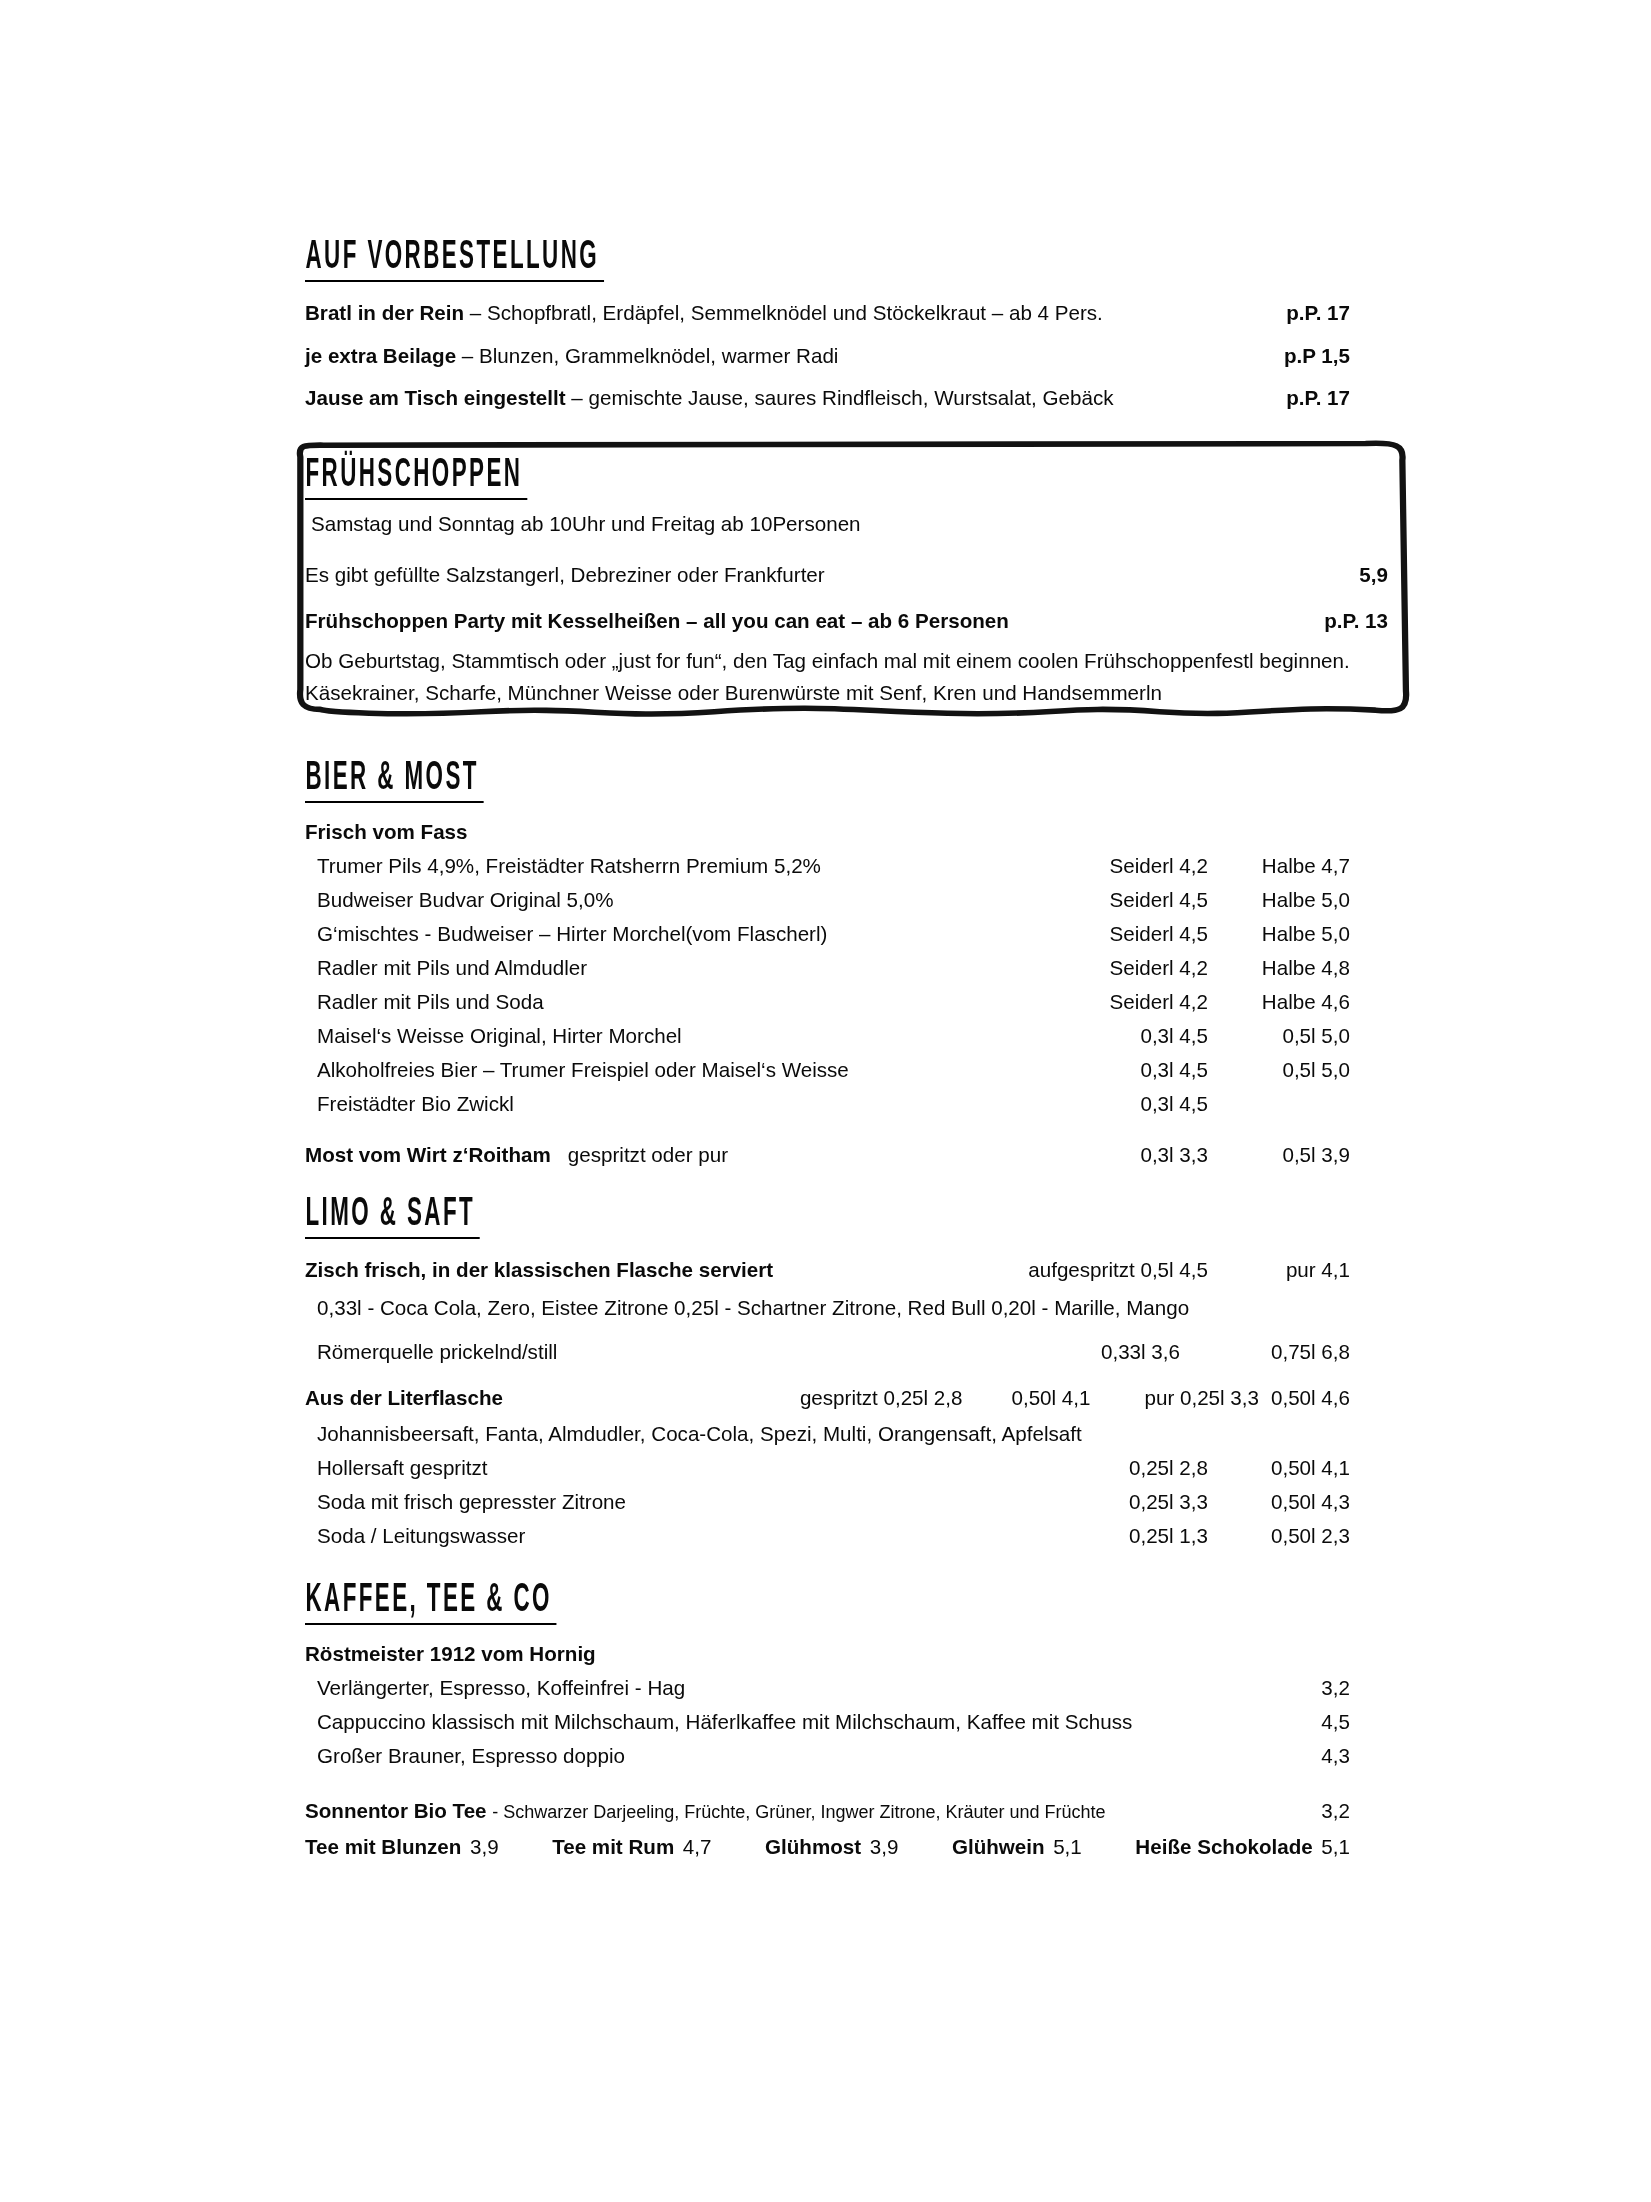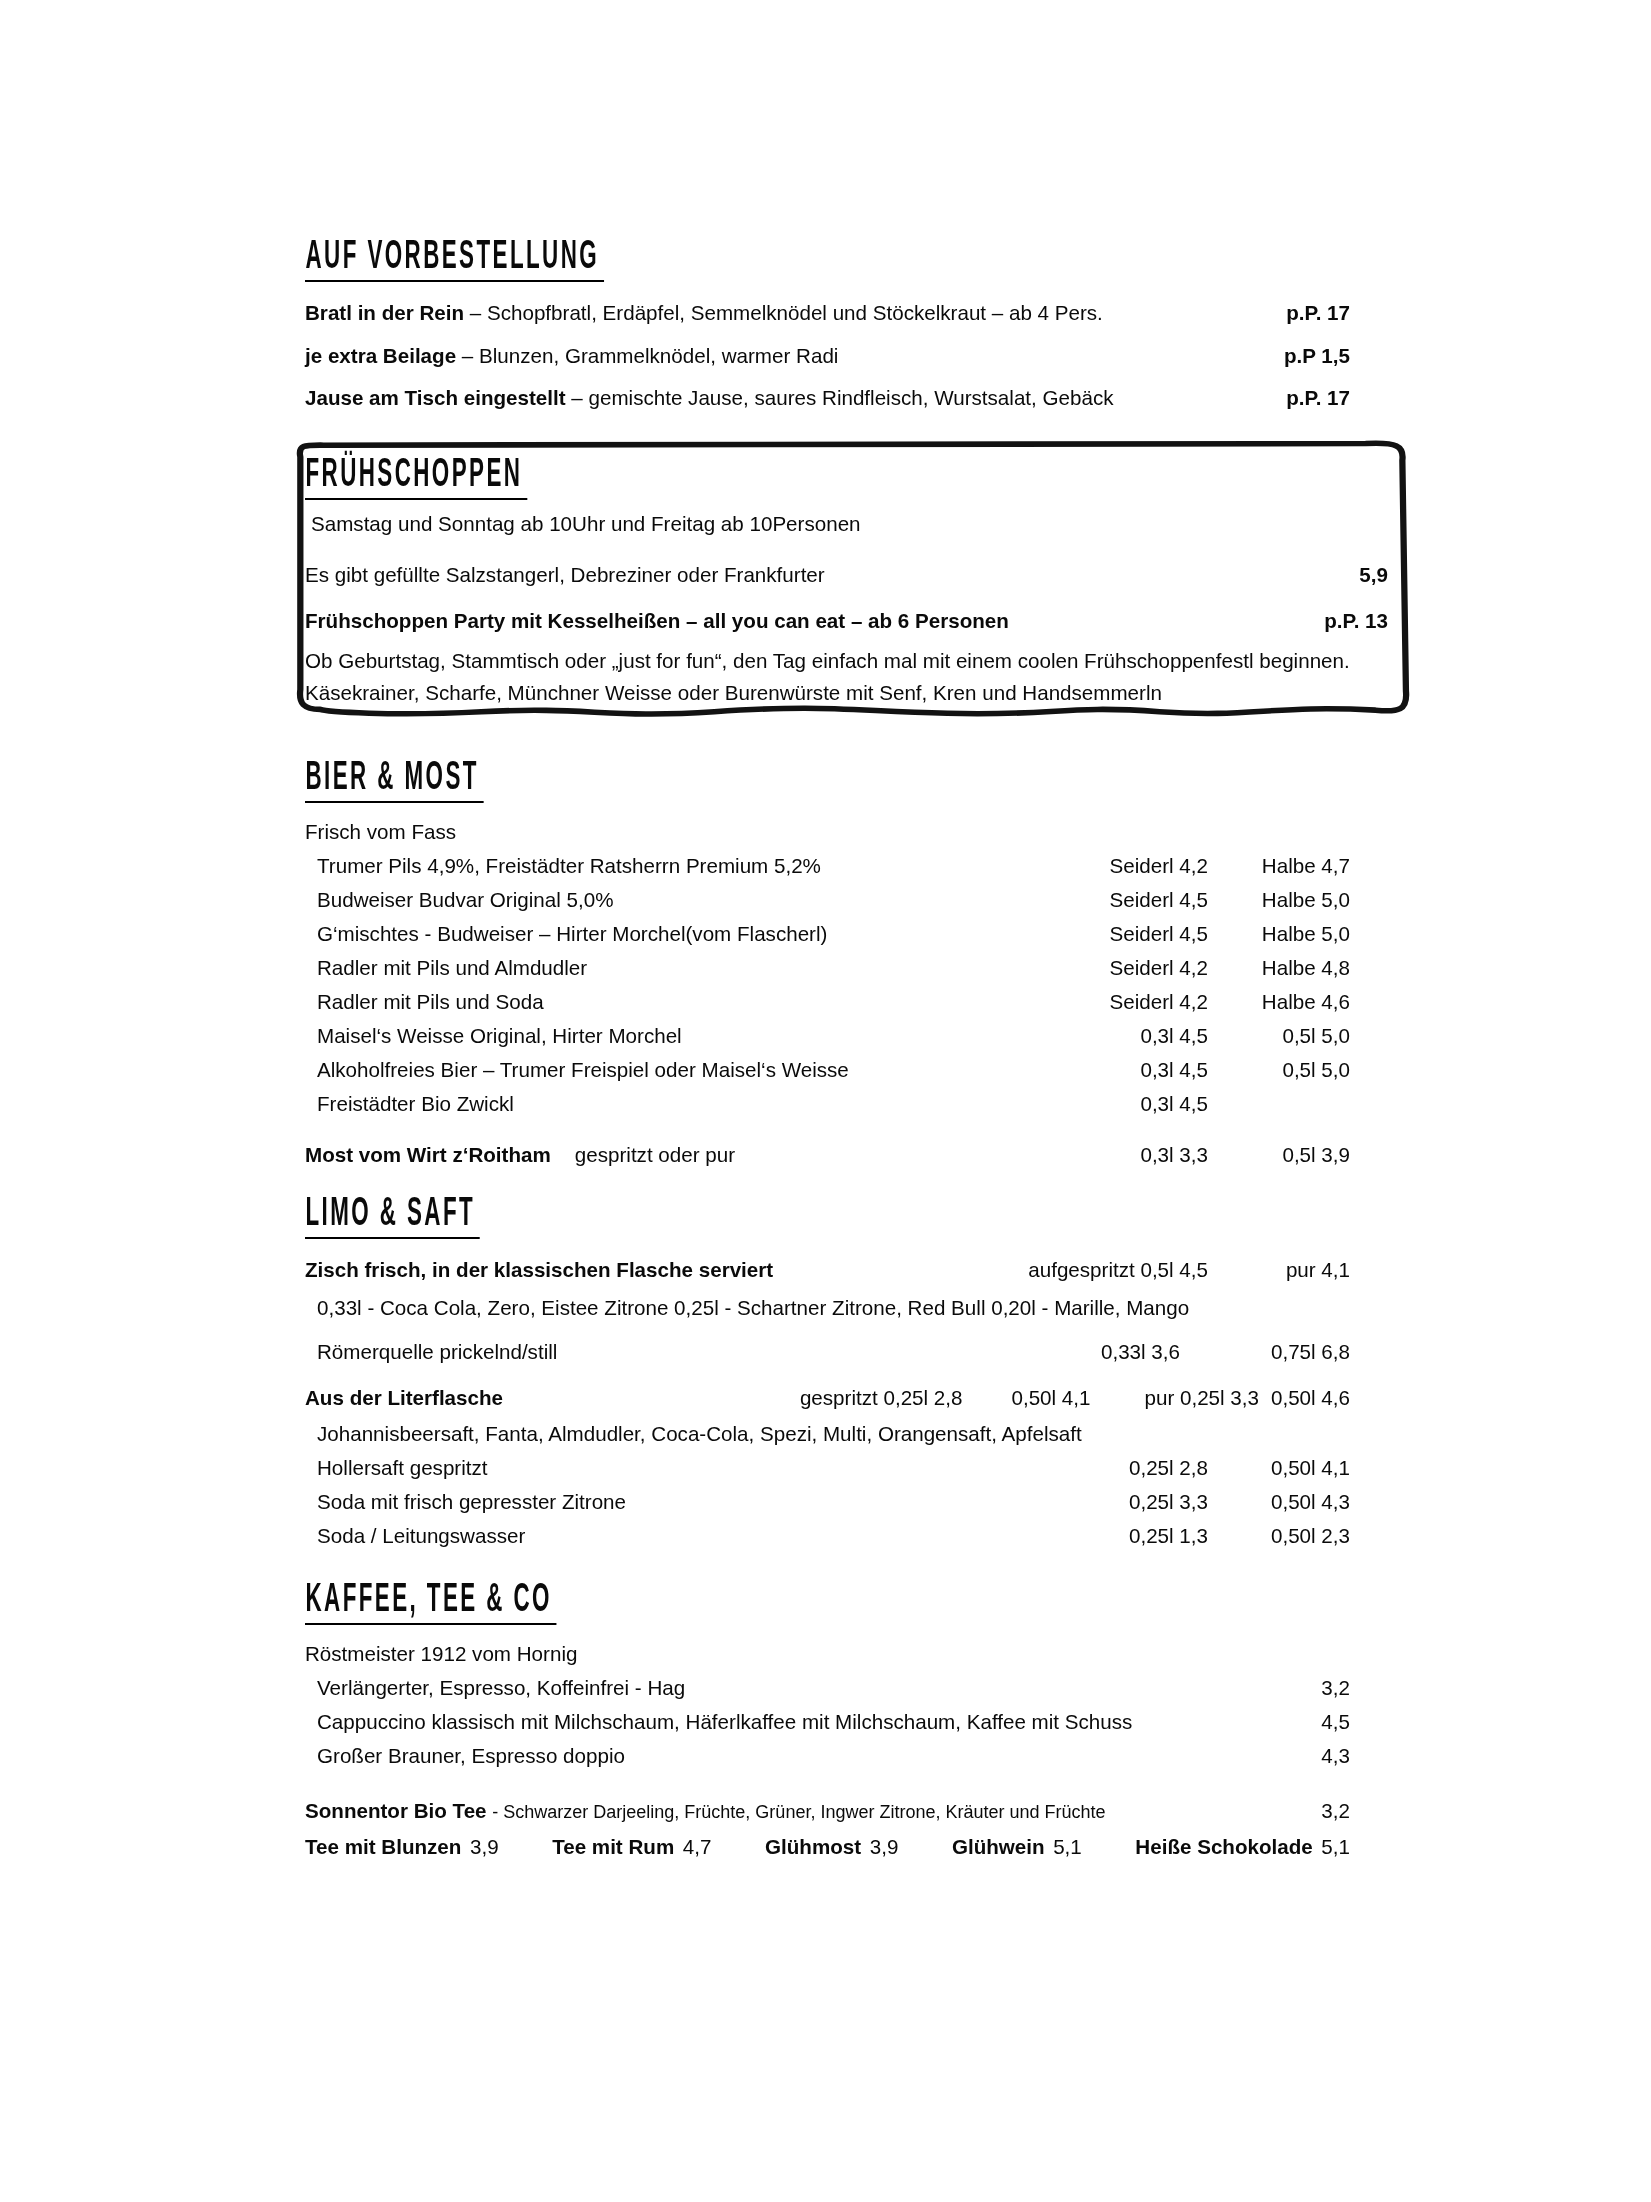--- a/index.html
+++ b/index.html
@@ -43,7 +43,7 @@
   .fbox p{margin:0;line-height:32px;}
 
   .secbier h2{margin-bottom:12px;}
-  .gh{font-weight:400;}
+  .gh{font-weight:700;}
   .g2{margin-top:15.5px;}
   .mostrow{margin-top:17px;}
   .gap-desc{margin-left:24px;}

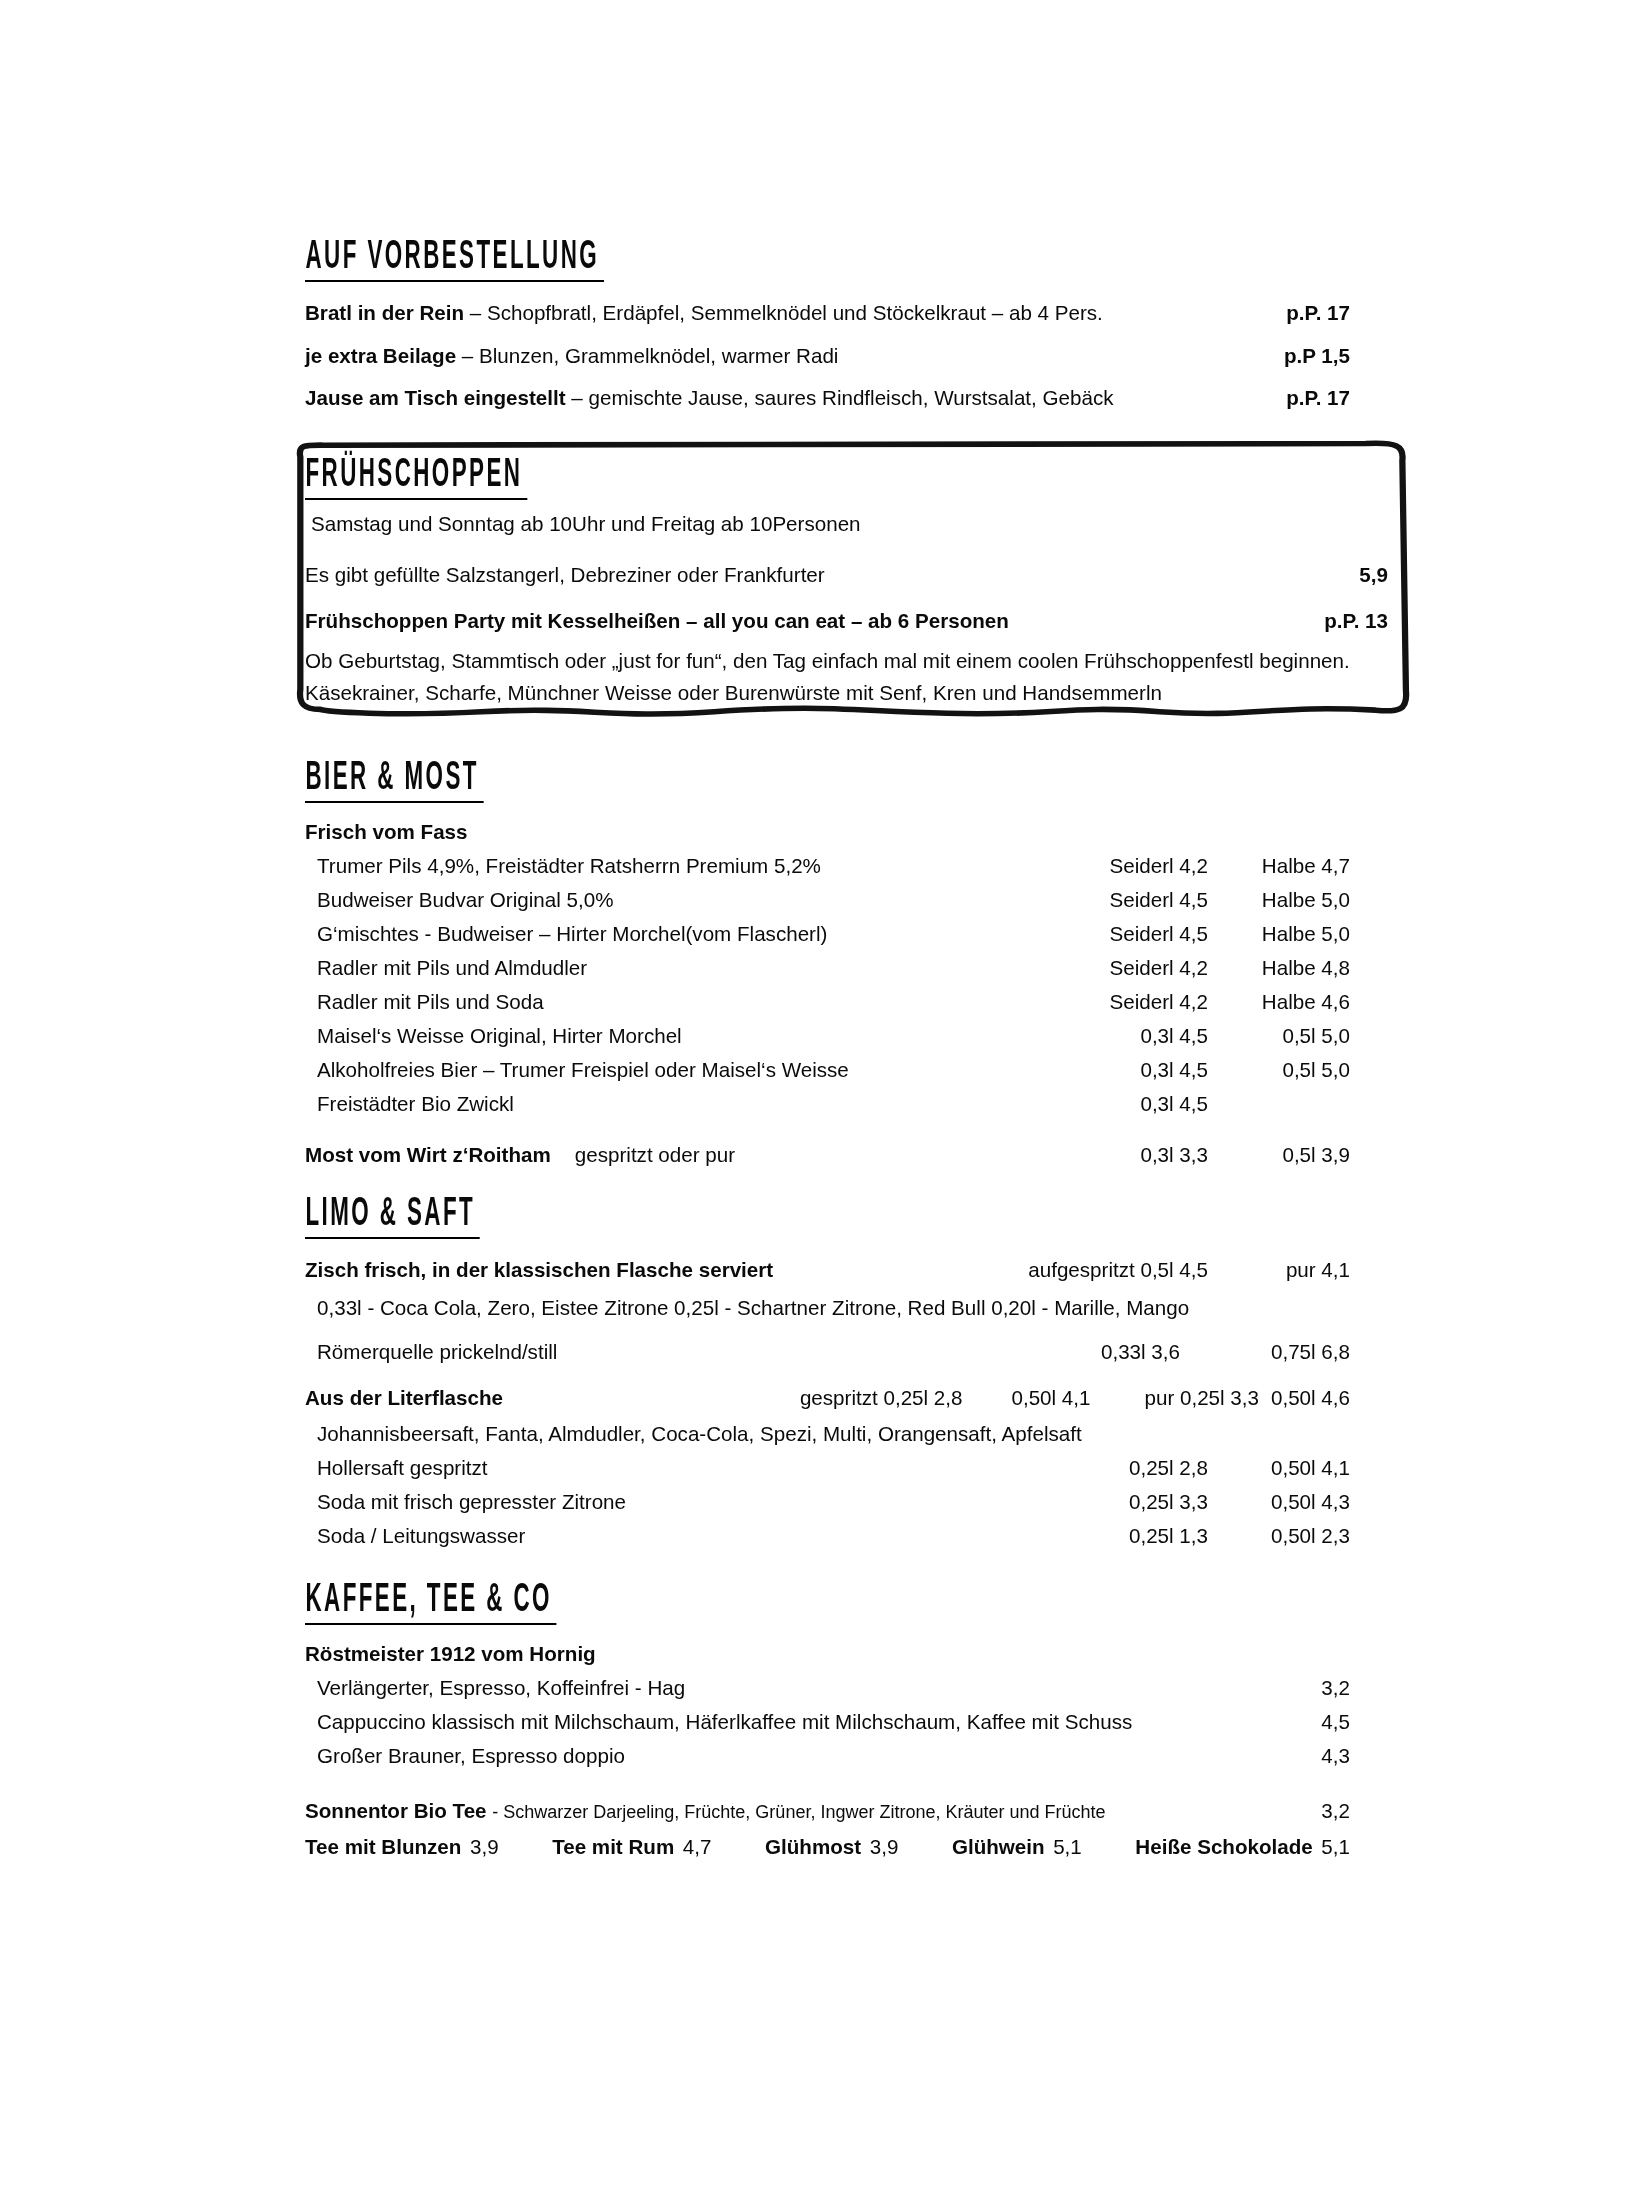--- a/index.html
+++ b/index.html
@@ -46,7 +46,7 @@
   .gh{font-weight:700;}
   .g2{margin-top:15.5px;}
   .mostrow{margin-top:17px;}
-  .gap-desc{margin-left:24px;}
+  .gap-desc{margin-left:17px;}
 
   .seclimo h2{margin:17px 0 13.8px 0;}
   .dline{margin-top:3.4px;}

